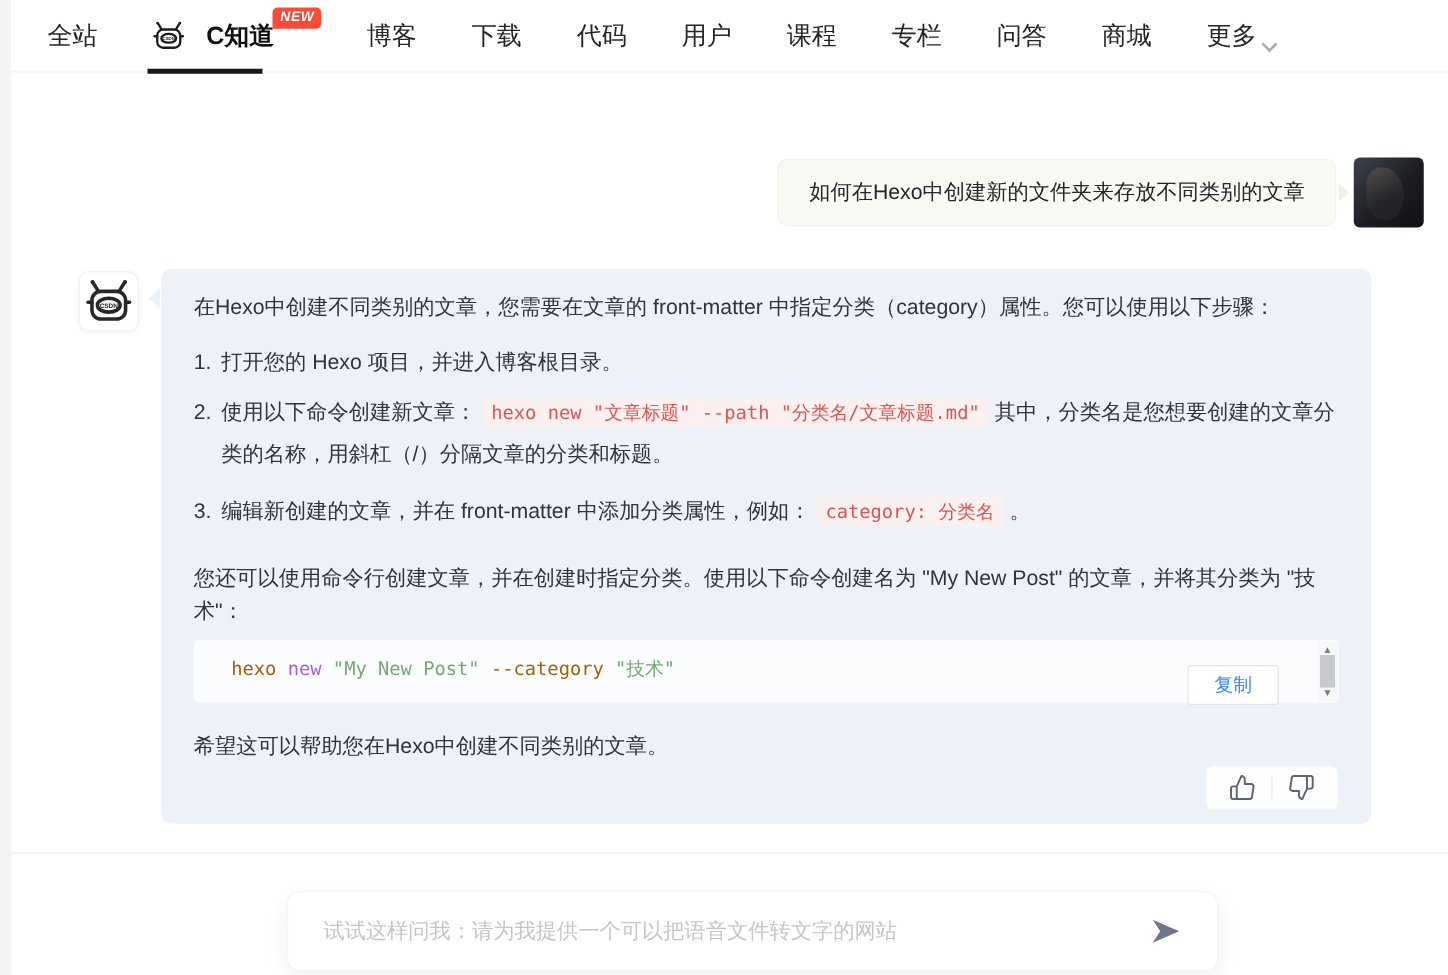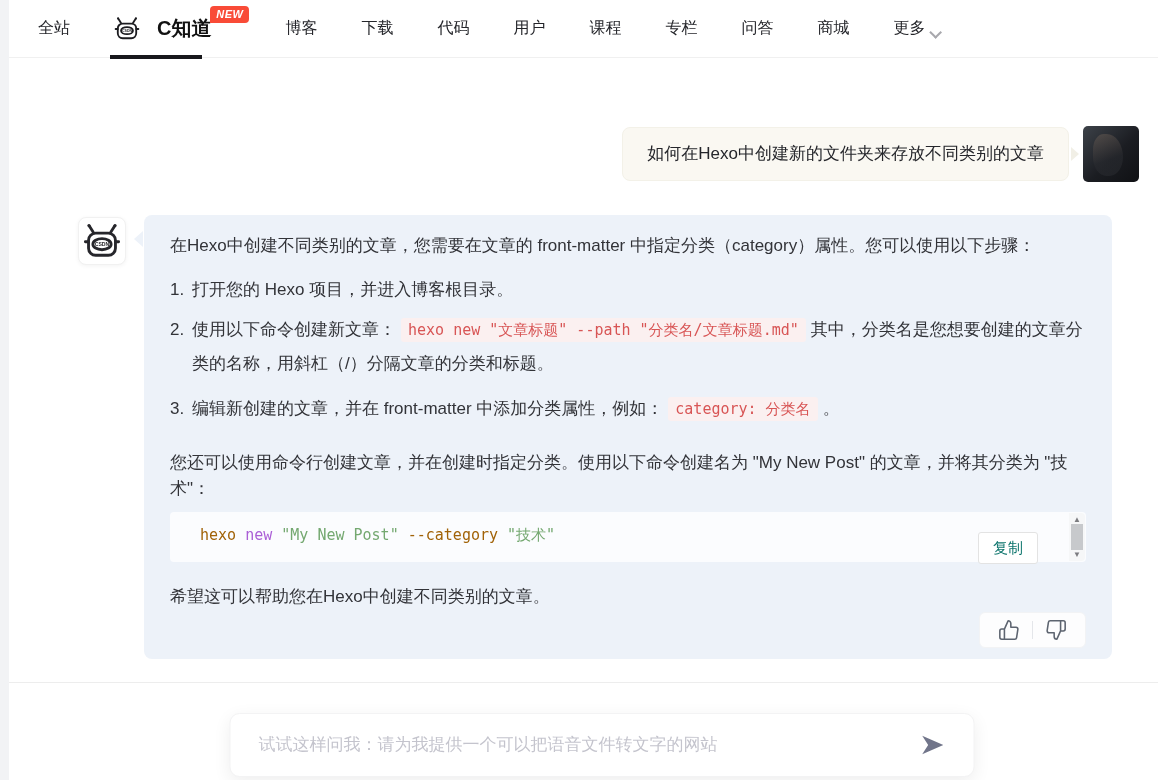--- a/index.html
+++ b/index.html
@@ -16,7 +16,7 @@
     background:#fff; border-bottom:1px solid #f0f0f0;
     display:flex; align-items:center; padding-left:29px; gap:44px;
   }
-  .nav-item { font-size:16px; color:#24252a; cursor:pointer; white-space:nowrap; }
+  .nav-item { font-size:20px; color:#24252a; cursor:pointer; white-space:nowrap; }
   .nav-item-active {
     position:relative; display:flex; align-items:center; gap:17px;
     font-weight:bold; font-size:20px; color:#111; height:58px; padding-right:30px;

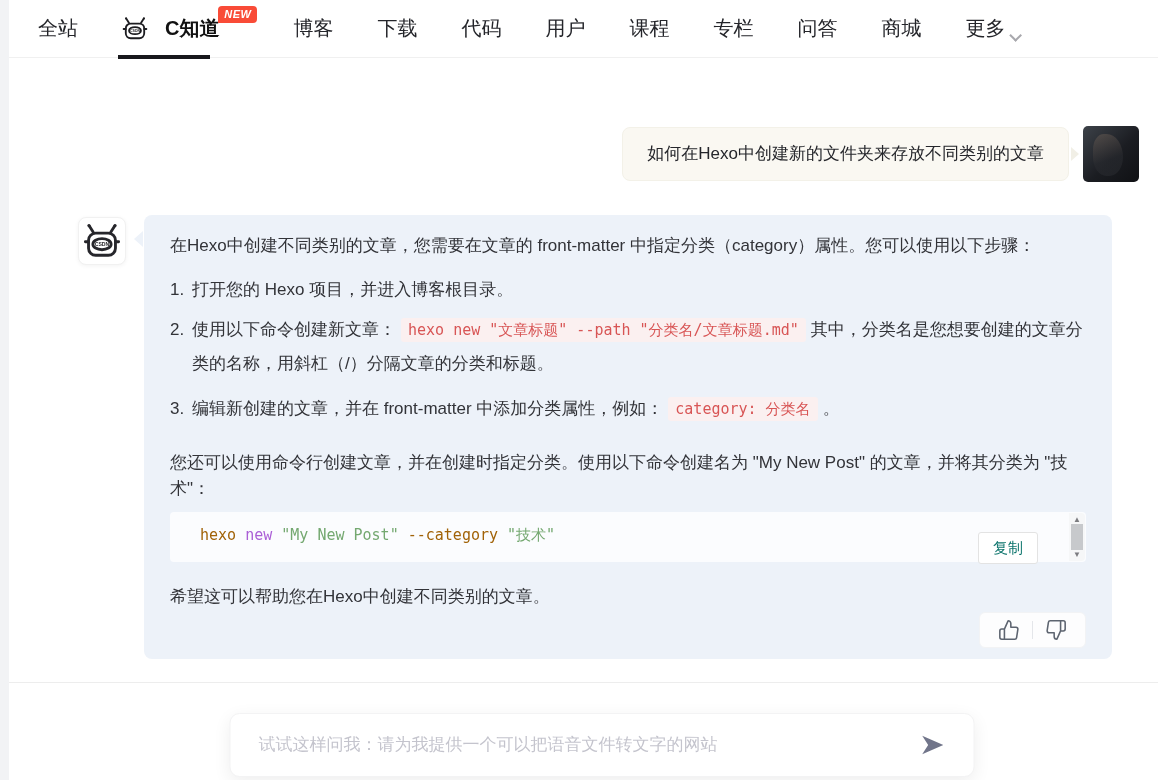--- a/index.html
+++ b/index.html
@@ -63,7 +63,7 @@
   }
 
   
-  .answer-row { position:absolute; top:215px; left:0; right:0;margin-left:15px; }
+  .answer-row { position:absolute; top:215px; left:0; right:0; }
   .ai-avatar {
     position:absolute; left:63px; top:2px; width:48px; height:48px;
     background:#fff; border:1px solid #f1f1f1; border-radius:8px;

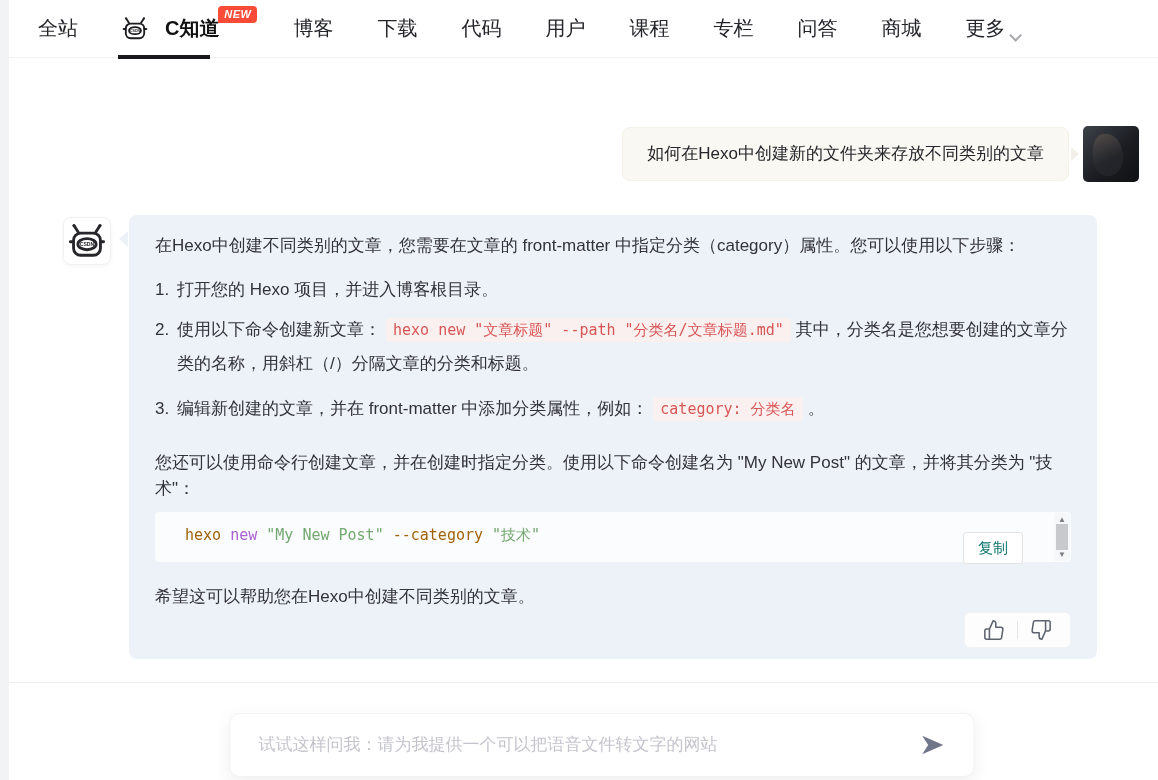--- a/index.html
+++ b/index.html
@@ -102,9 +102,9 @@
   }
   .tok-r { color:#a16207; } .tok-p { color:#ab5fd6; } .tok-g { color:#74a870; }
   .copy-btn {
-    position:absolute; right:48px; top:20px; width:60px; height:32px;
+    position:absolute; right:48px; top:20px; width:73px; height:32px;
     background:#fff; border:1px solid #e3e3e3; border-radius:3px;
-    font-size:15px; color:#0f766e; display:flex; align-items:center; justify-content:center;
+    font-size:15px; color:#3b82f6; display:flex; align-items:center; justify-content:center;
     cursor:pointer; z-index:2;
   }
   .scrollbar {

